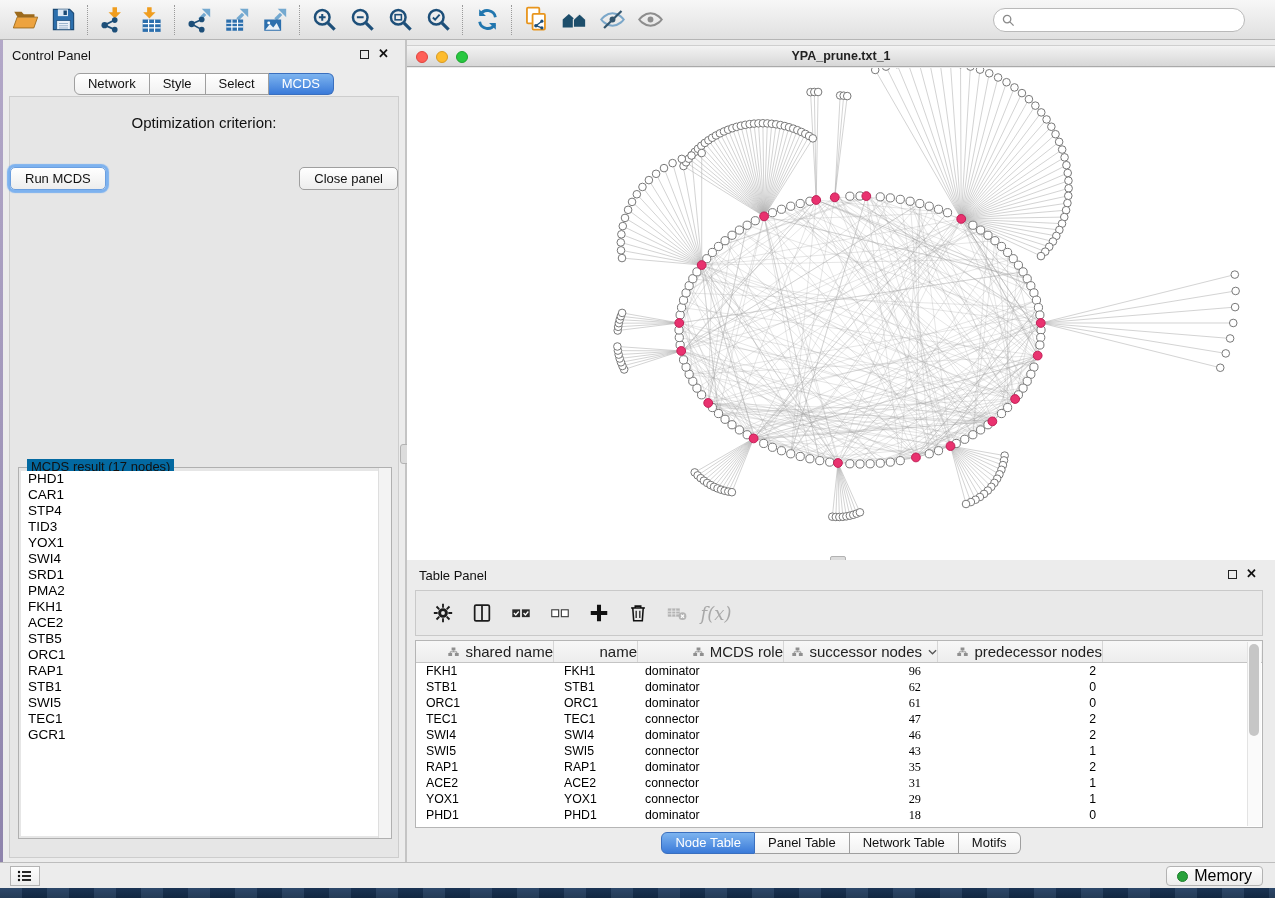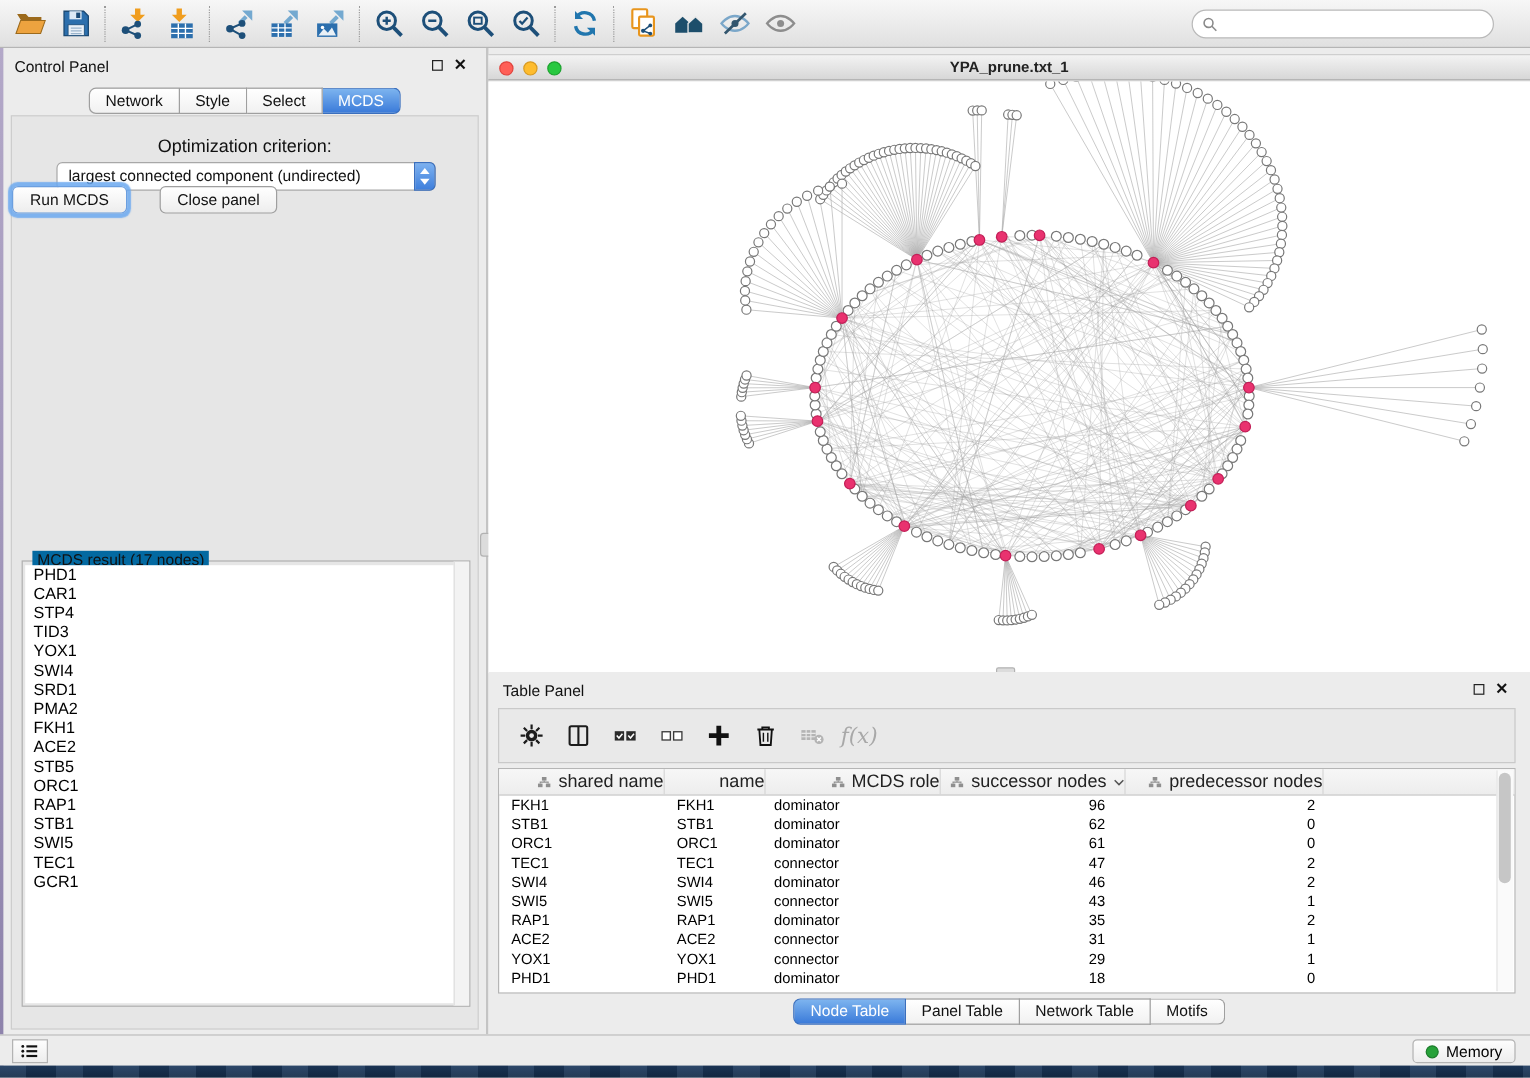--- a/index.html
+++ b/index.html
@@ -292,13 +292,6 @@
 
   <div id="cp-body">
     <div id="opt-label">Optimization criterion:</div>
-    <div id="opt-select">
-      <span>largest connected component (undirected)</span>
-      <span id="opt-stepper">
-          <span class="arr-up"></span>
-          <span class="arr-dn"></span>
-        </span>
-    </div>
     <div id="cp-buttons">
       <button class="mac-btn focused">Run MCDS</button>
       <button class="mac-btn">Close panel</button>

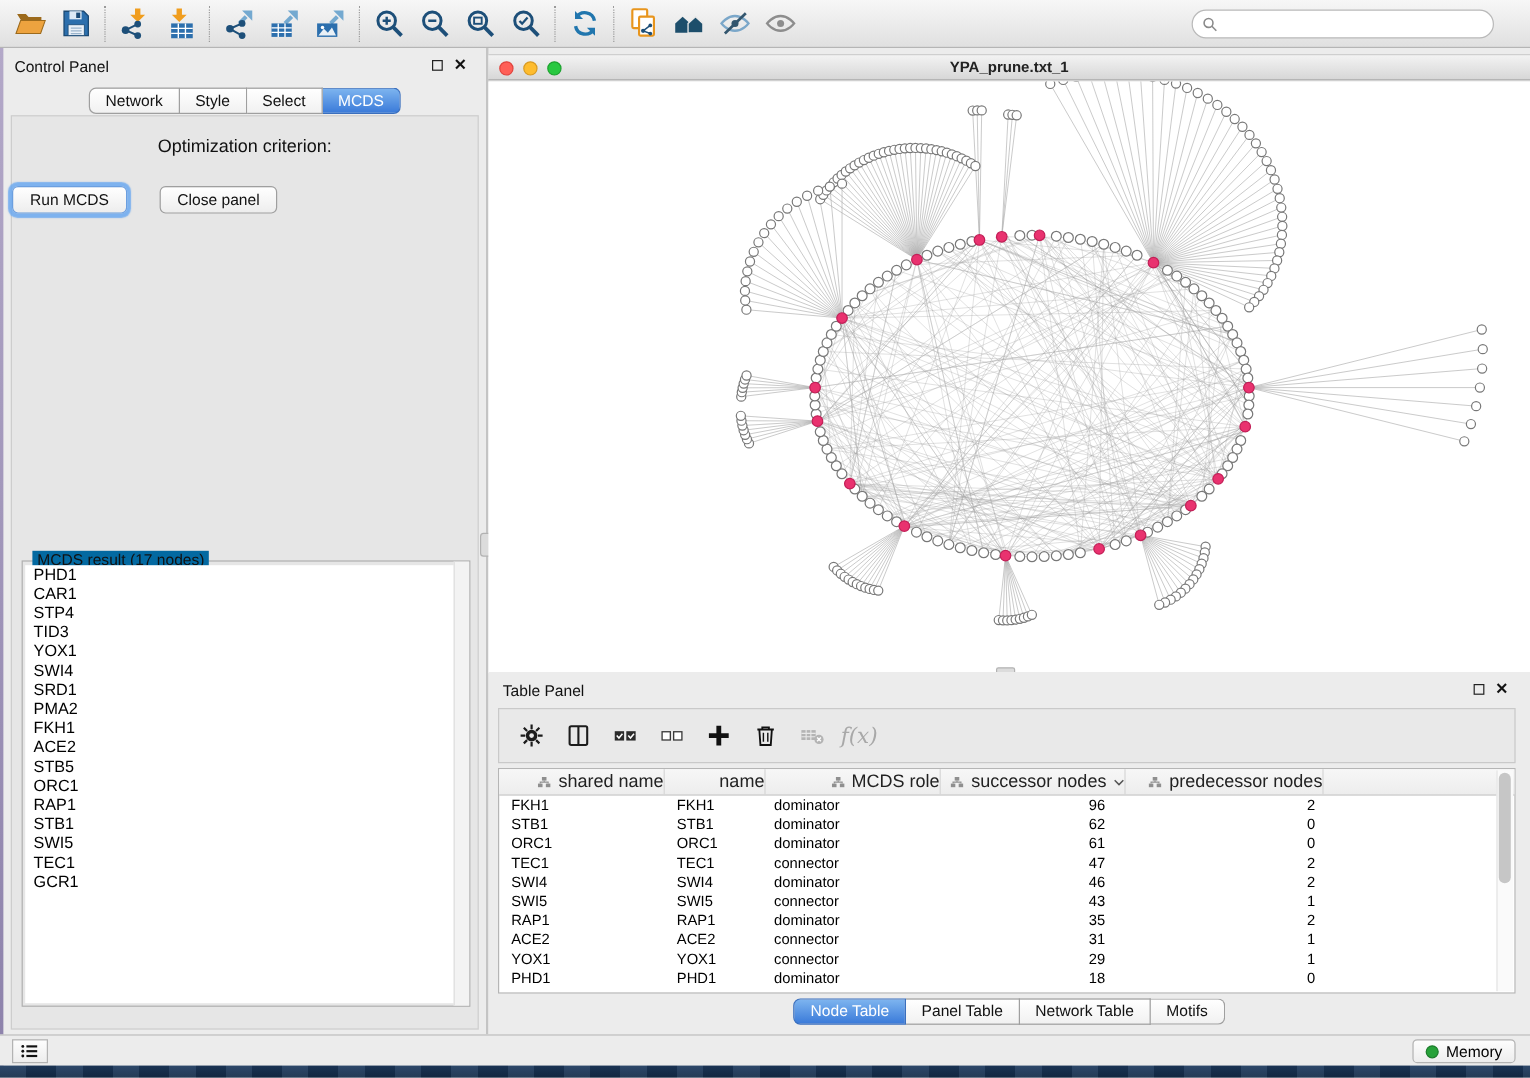--- a/index.html
+++ b/index.html
@@ -54,7 +54,7 @@
   .mac-btn { background:linear-gradient(#ffffff,#ededed); border:1px solid #9f9f9f; border-radius:5px;
     font-size:13px; color:#111; padding:3px 14px; font-family:"Liberation Sans",sans-serif; }
   .mac-btn.focused { box-shadow:0 0 1px 3px rgba(106,168,240,.85); border-color:#6b9fe0; }
-  #cp-buttons { position:absolute; left:0; top:58px; width:100%; display:flex; justify-content:flex-start; gap:27px; }
+  #cp-buttons { position:absolute; left:0; top:70px; width:100%; display:flex; justify-content:space-between; gap:27px; }
 
   #mcds-group { position:absolute; left:8px; top:370px; width:374px; height:372px; border:1px solid #b0b0b0; }
   #mcds-group-title { position:absolute; top:-9px; left:8px; background:#0369a1; padding:0 4px; font-size:13px; color:#111; }

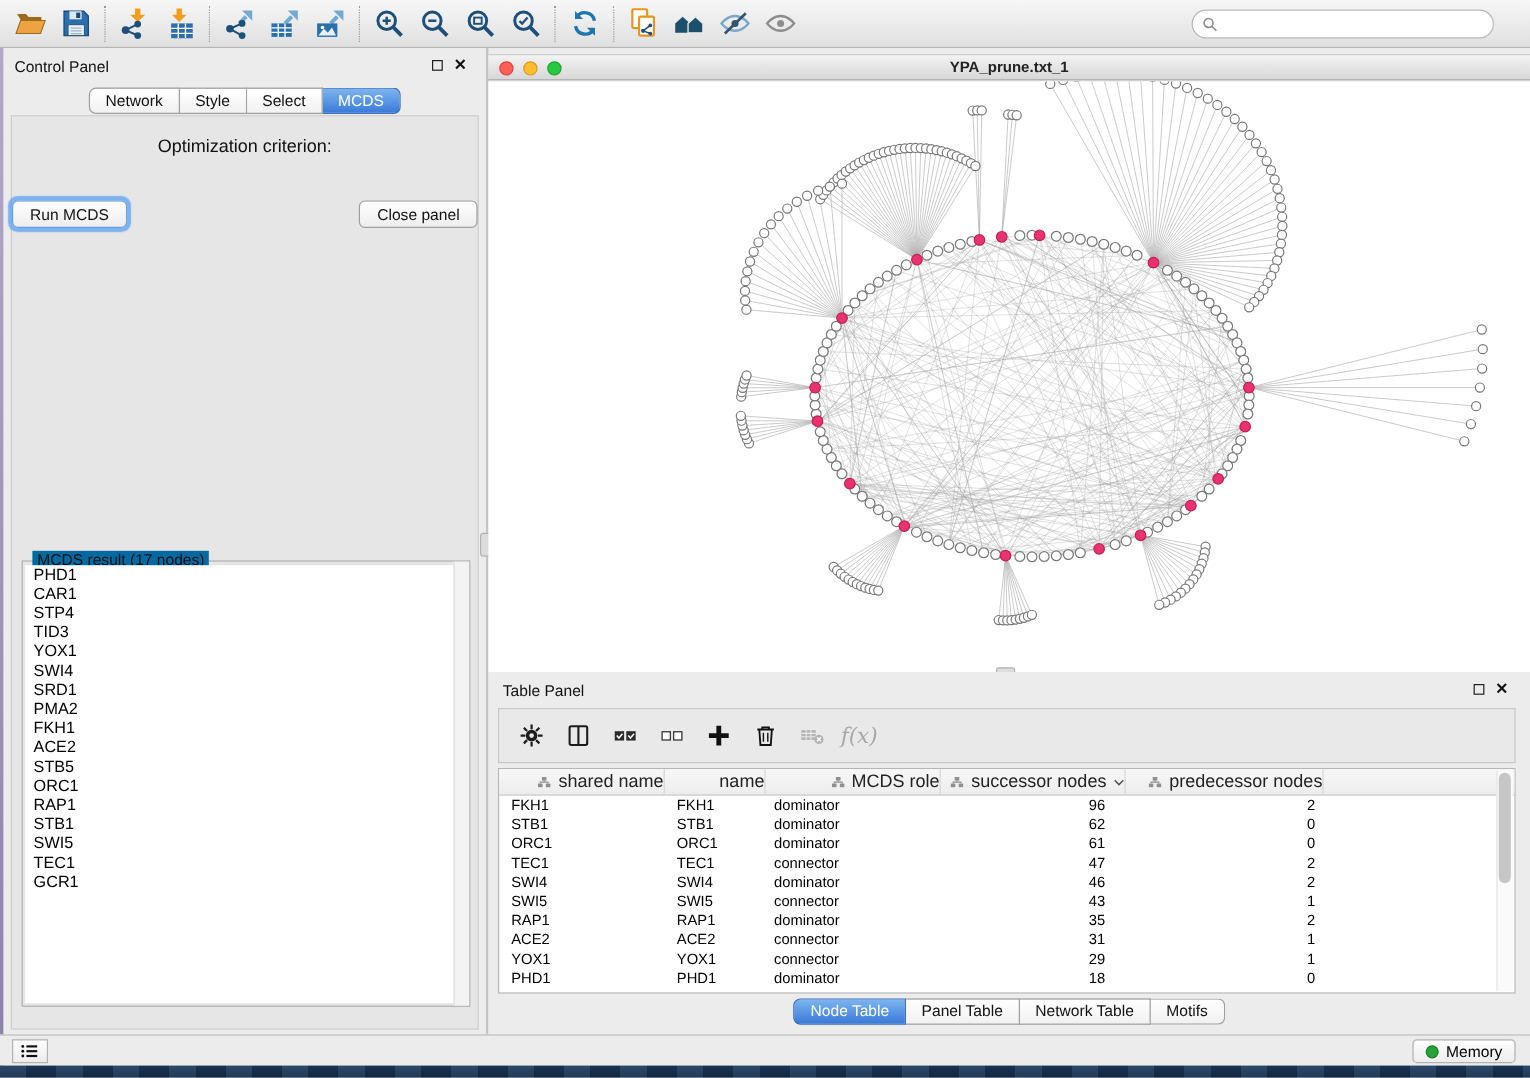--- a/index.html
+++ b/index.html
@@ -106,7 +106,7 @@
   .c-shared { width:138px; padding-left:10px; }
   .c-name   { width:84px;  padding-left:10px; }
   .c-role   { width:146px; padding-left:7px; }
-  .c-succ   { width:154px; text-align:right; padding-right:17px; }
+  .c-succ   { width:154px; text-align:right; padding-right:17px;font-family:Liberation Serif, serif; }
   .c-pred   { width:165px; text-align:right; padding-right:7px; }
   #tbl-vscroll { position:absolute; right:1px; top:1px; bottom:1px; width:14px; background:#fafafa; border-left:1px solid #e3e3e3; }
   #tbl-thumb { position:absolute; left:1px; top:2px; width:10px; height:92px; background:#c6c6c6; border-radius:6px; }

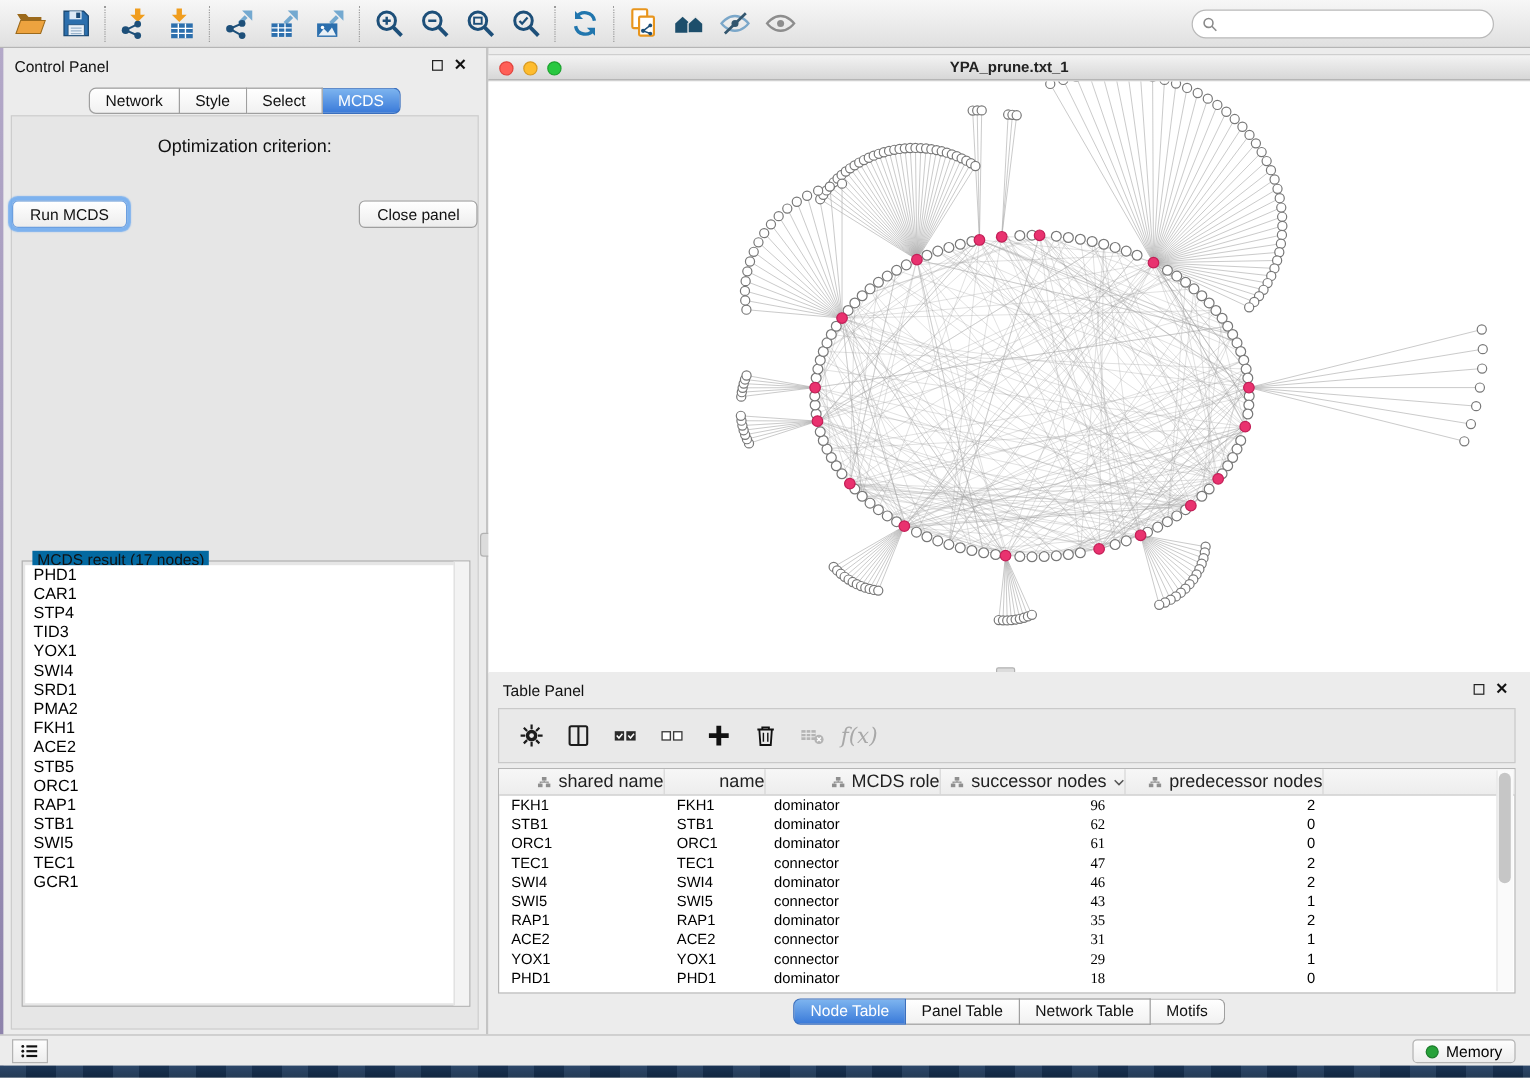--- a/index.html
+++ b/index.html
@@ -119,7 +119,7 @@
     background:linear-gradient(#fdfdfd,#ededed); border:1px solid #b3b3b3; display:flex; align-items:center; justify-content:center; }
   #memory-btn { position:absolute; right:12px; top:3px; height:20px;
     background:linear-gradient(#fdfdfd,#ededed); border:1px solid #b3b3b3; border-radius:4px;
-    display:flex; align-items:center; gap:6px; padding:0 10px; font-size:13px; color:#000; }
+    display:flex; align-items:center; gap:6px; padding:0 10px; font-size:16px; color:#000; }
   #memory-dot { width:11px; height:11px; border-radius:50%; background:#27a23a; border:1px solid #1d7d2c; }
 </style>
 </head>

